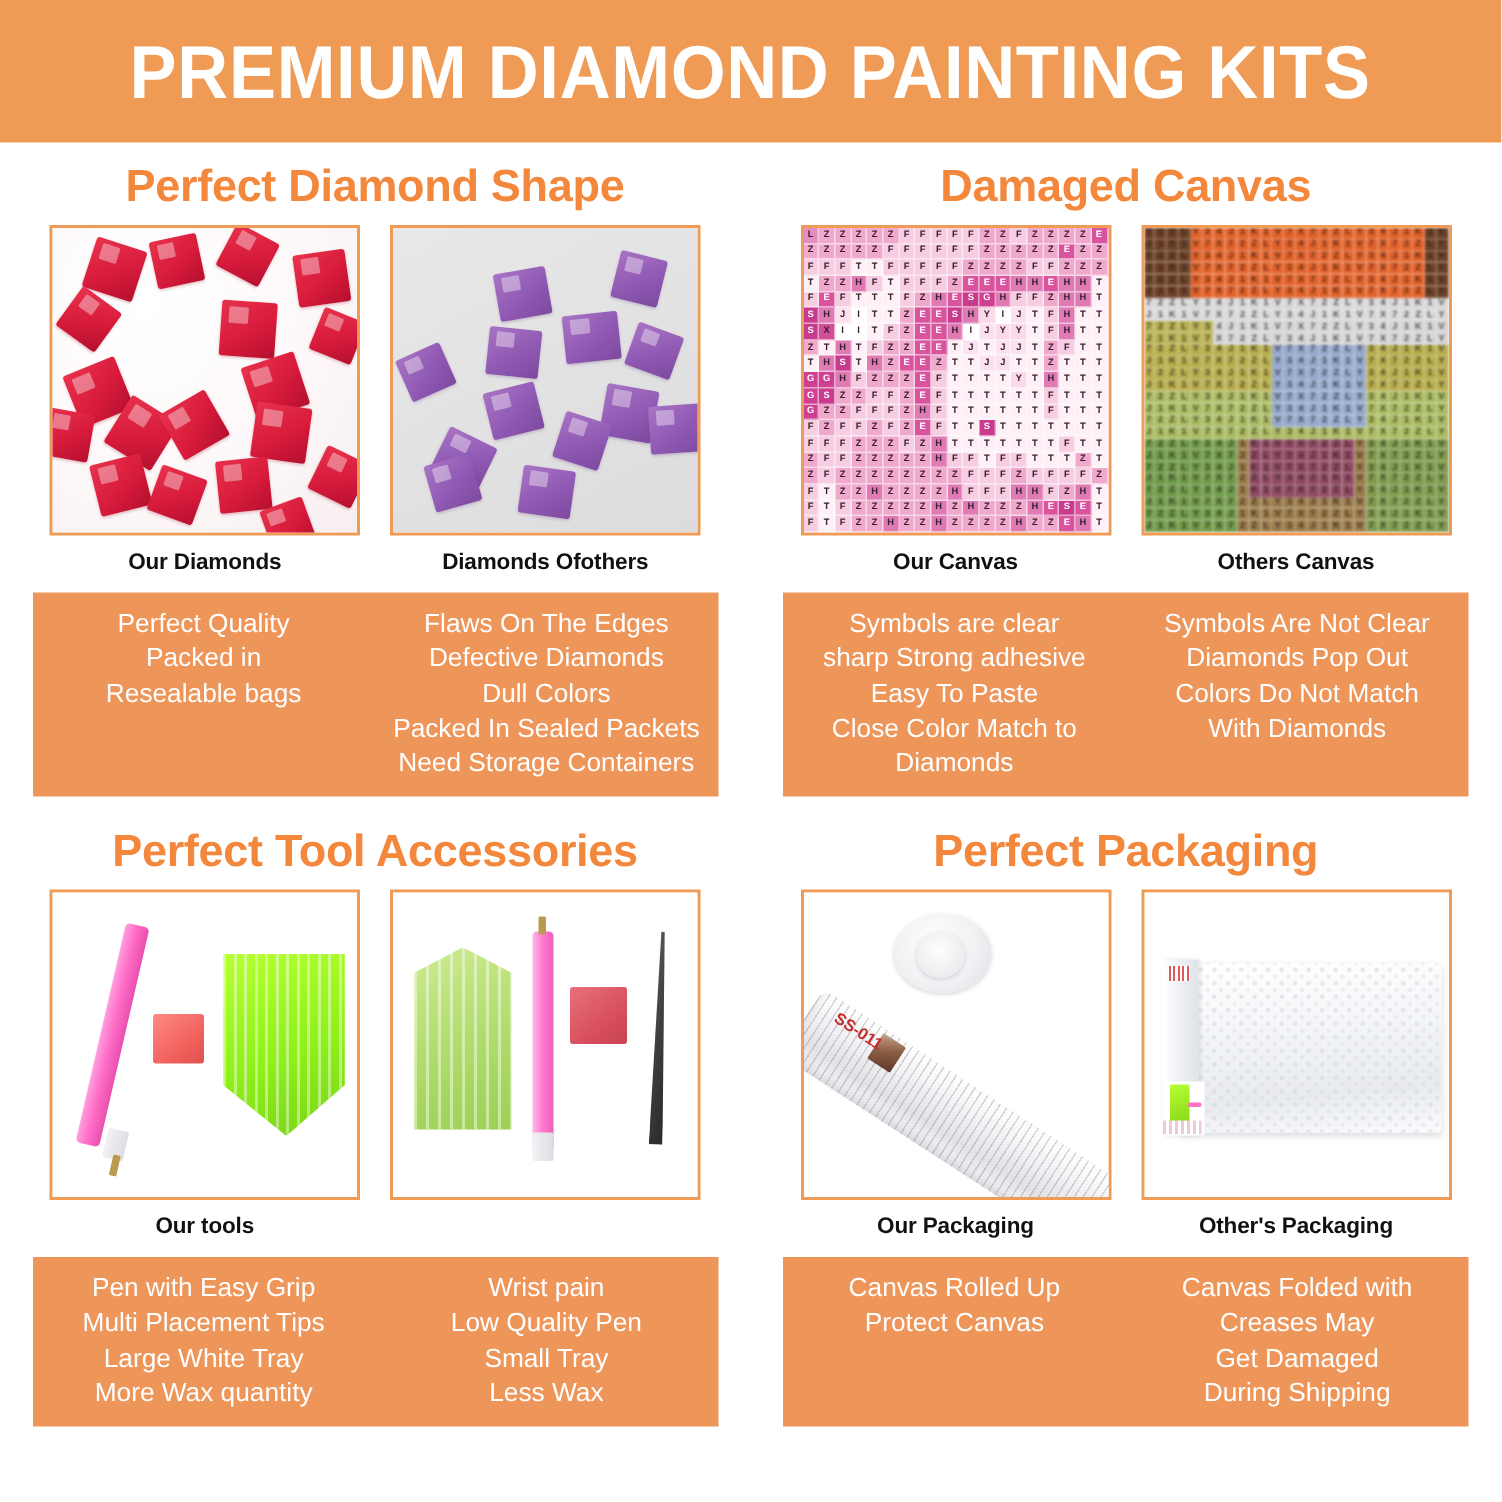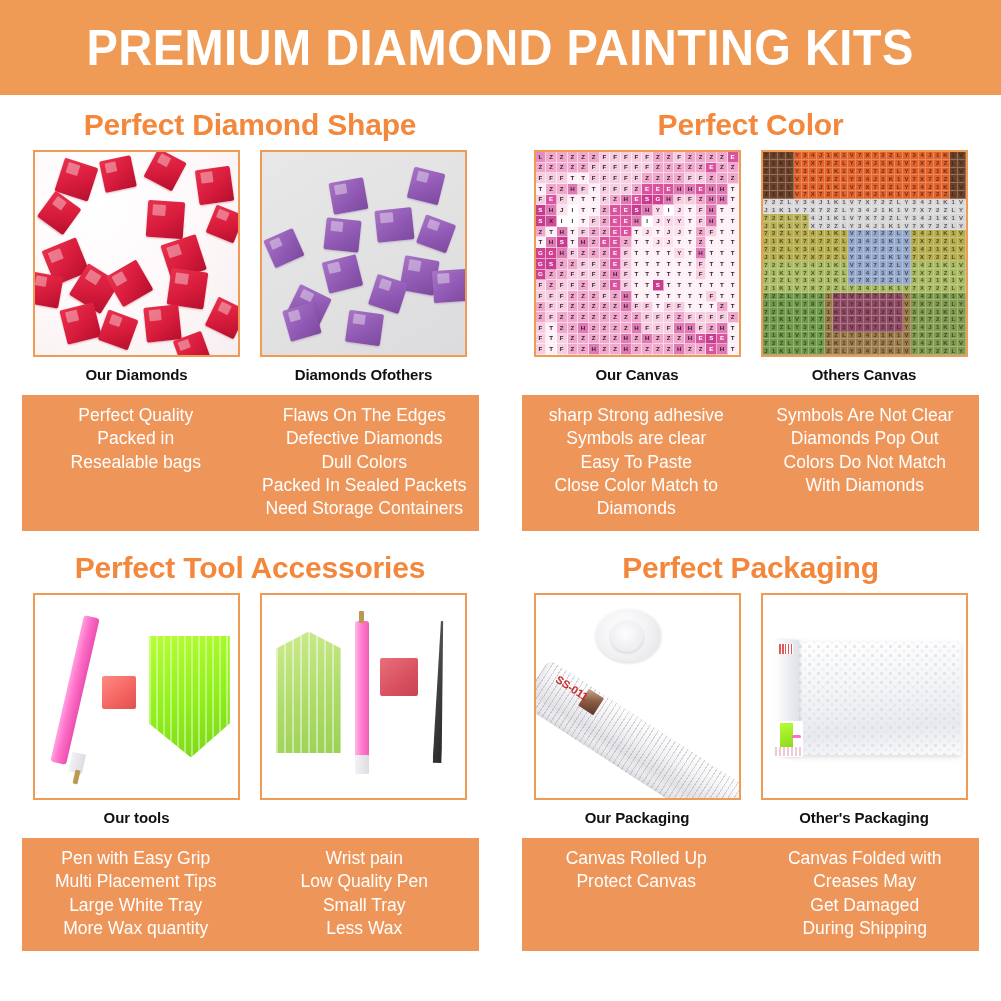--- a/index.html
+++ b/index.html
@@ -303,7 +303,7 @@
     </div>
 
     <div class="quadrant">
-      <div class="section-heading">Perfect Color</div>
+      <div class="section-heading">Damaged Canvas</div>
       <div class="pair">
 
         <div class="cell">

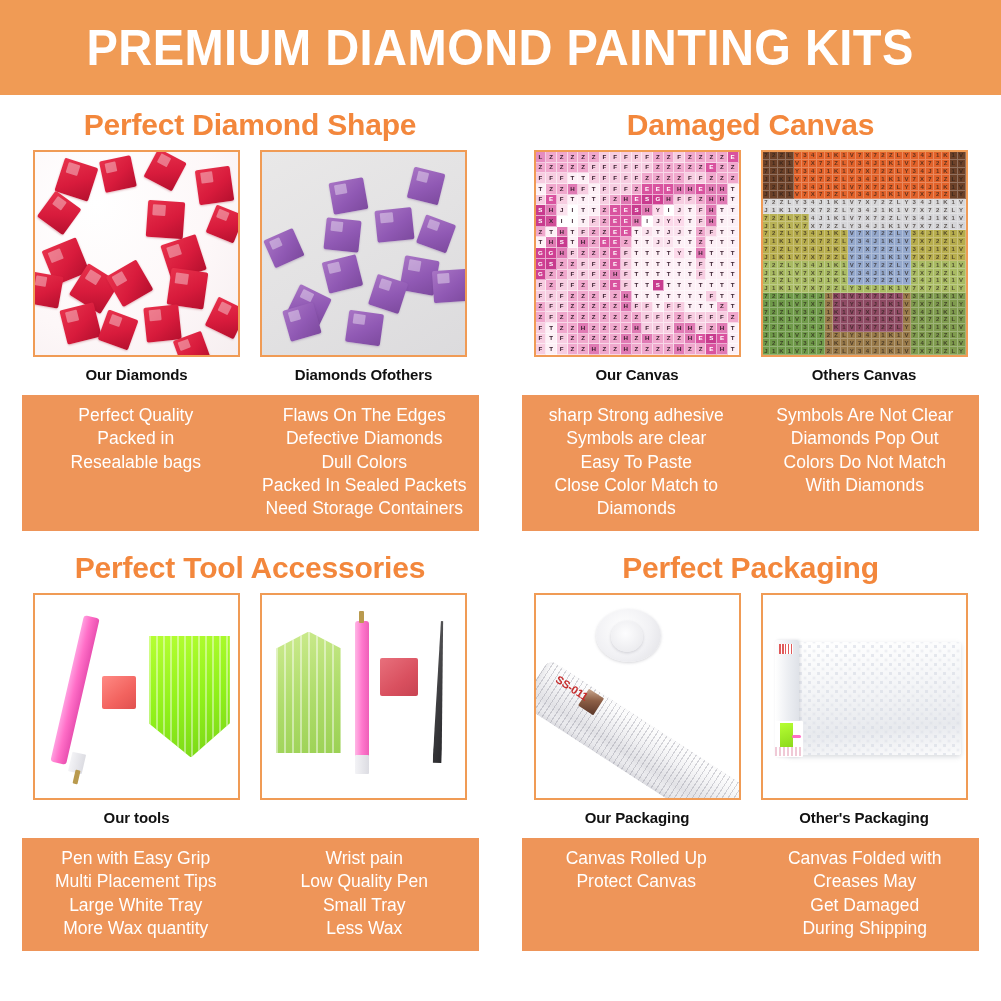--- a/index.html
+++ b/index.html
@@ -1367,8 +1367,8 @@
 
       <div class="feature-panel">
         <div class="feature-col">
+          <div>Symbols are clear</div>
           <div>sharp Strong adhesive</div>
-          <div>Symbols are clear</div>
           <div>Easy To Paste</div>
           <div>Close Color Match to</div>
           <div>Diamonds</div>

